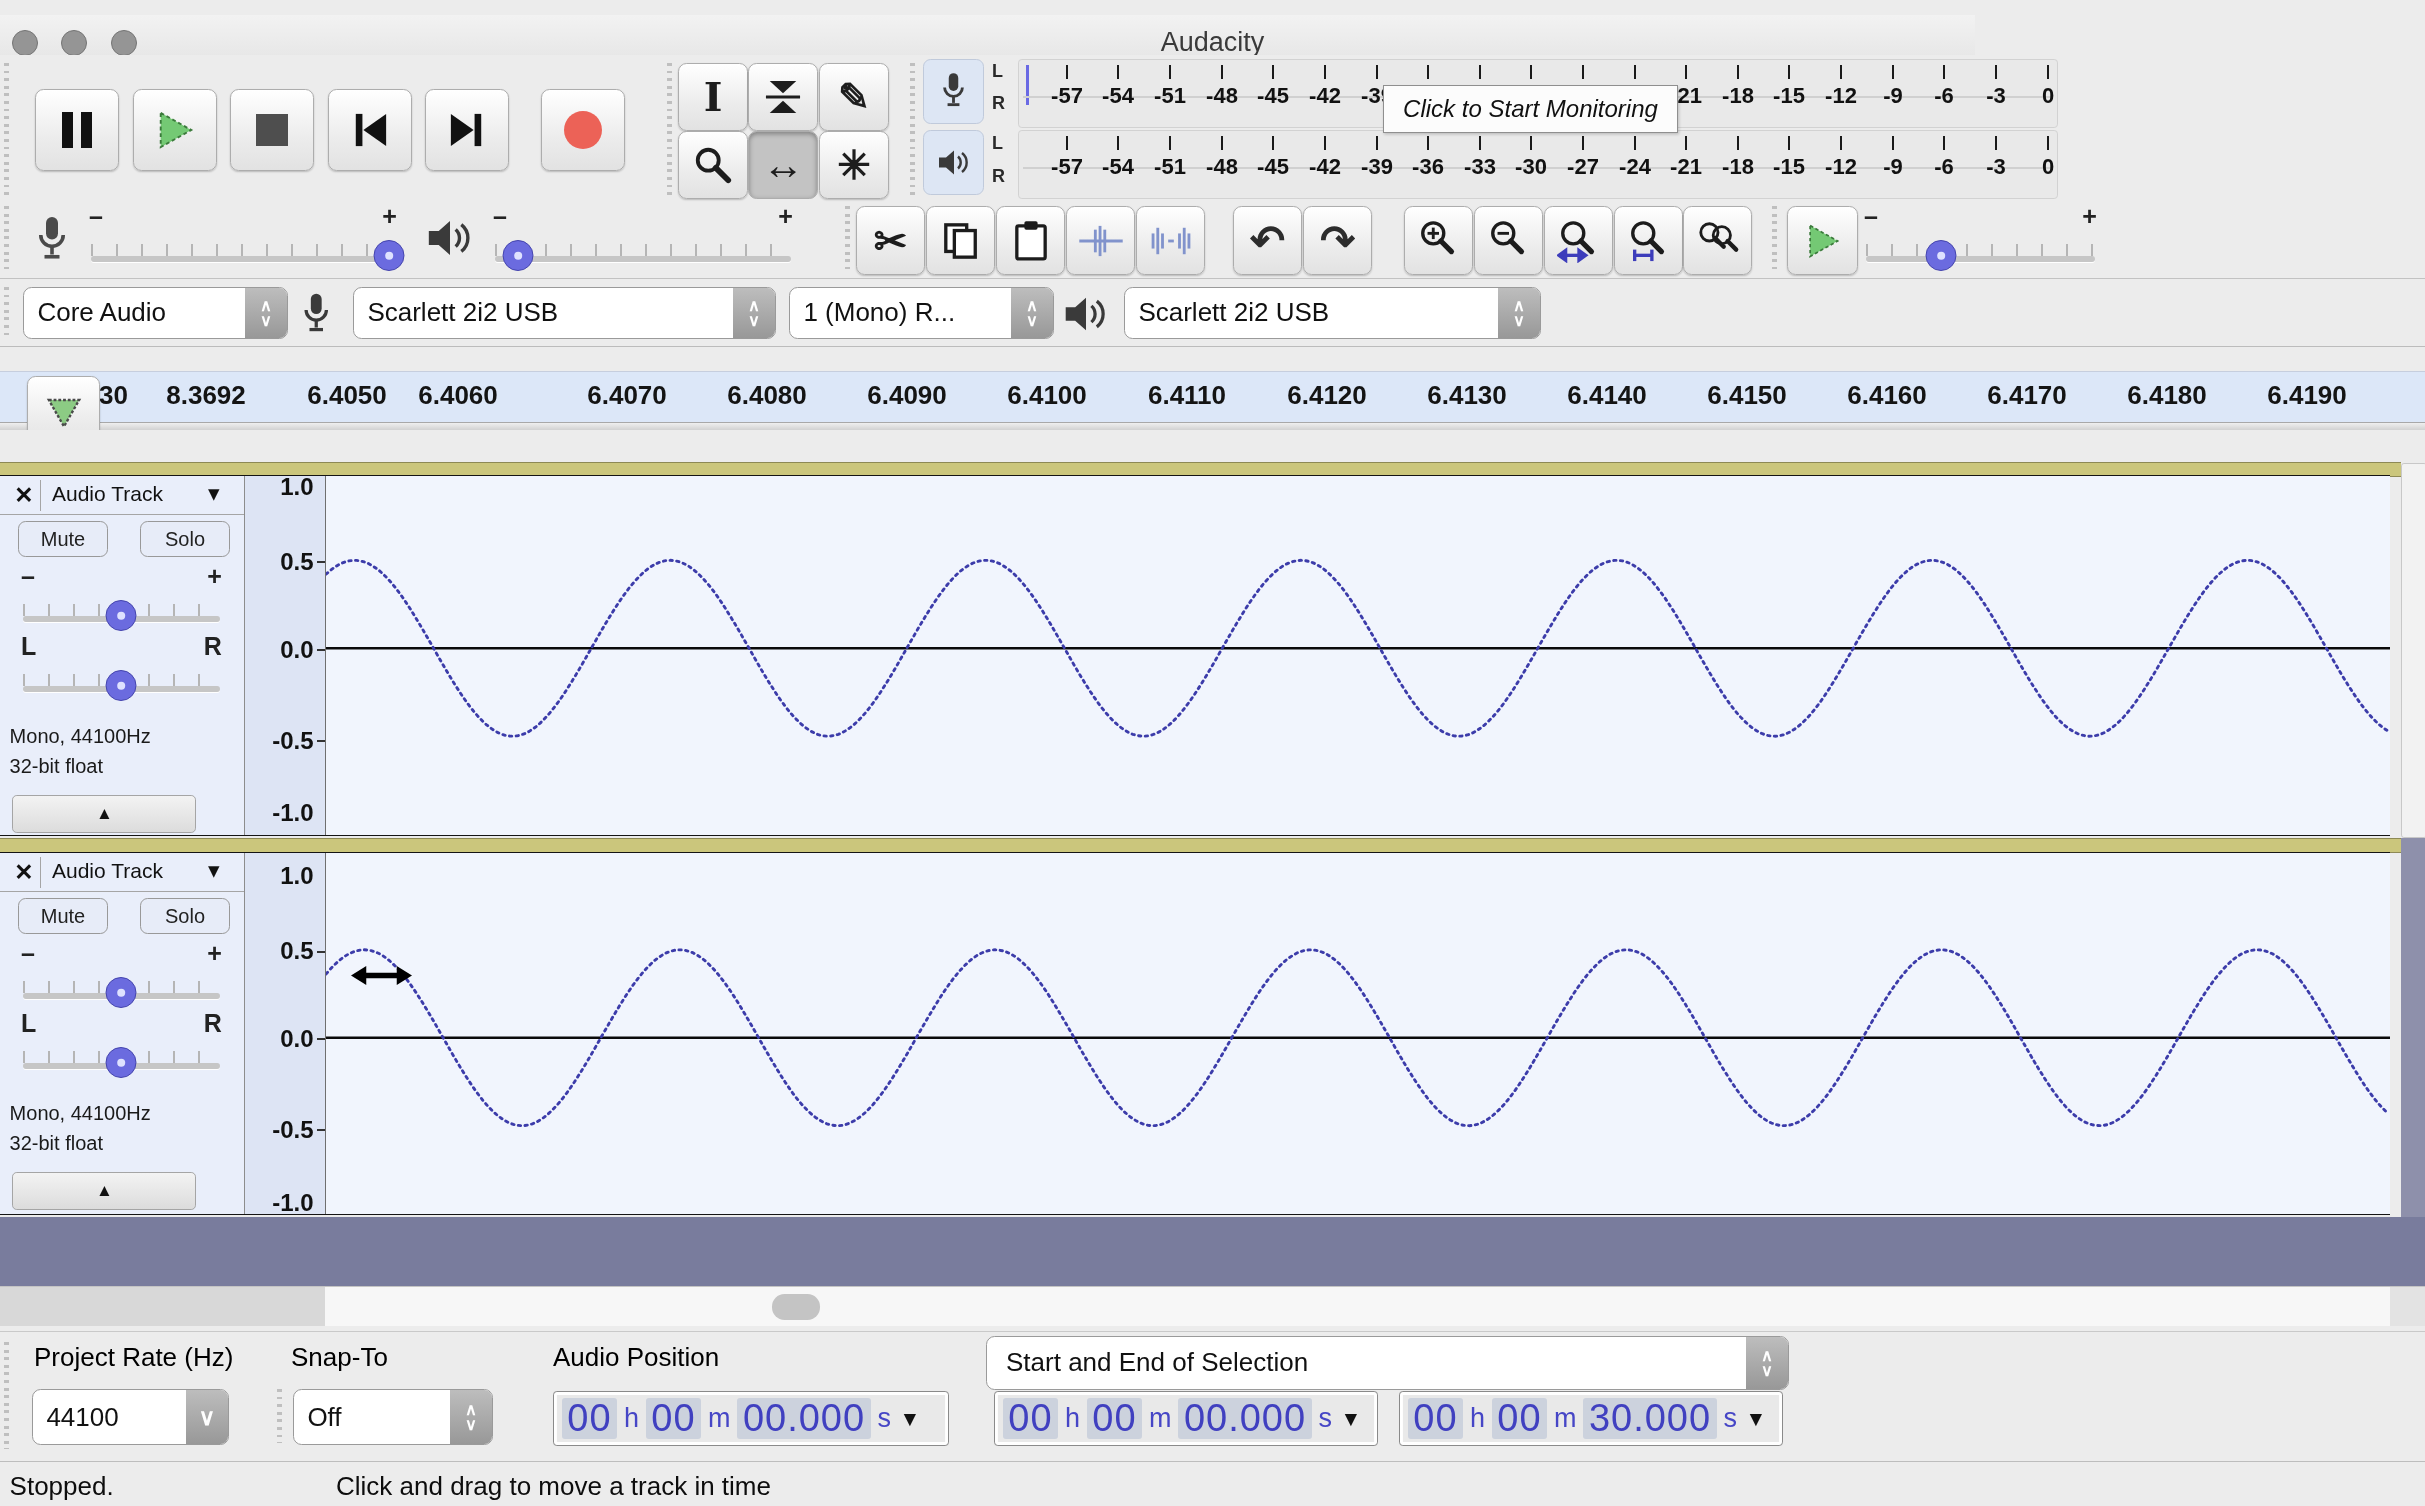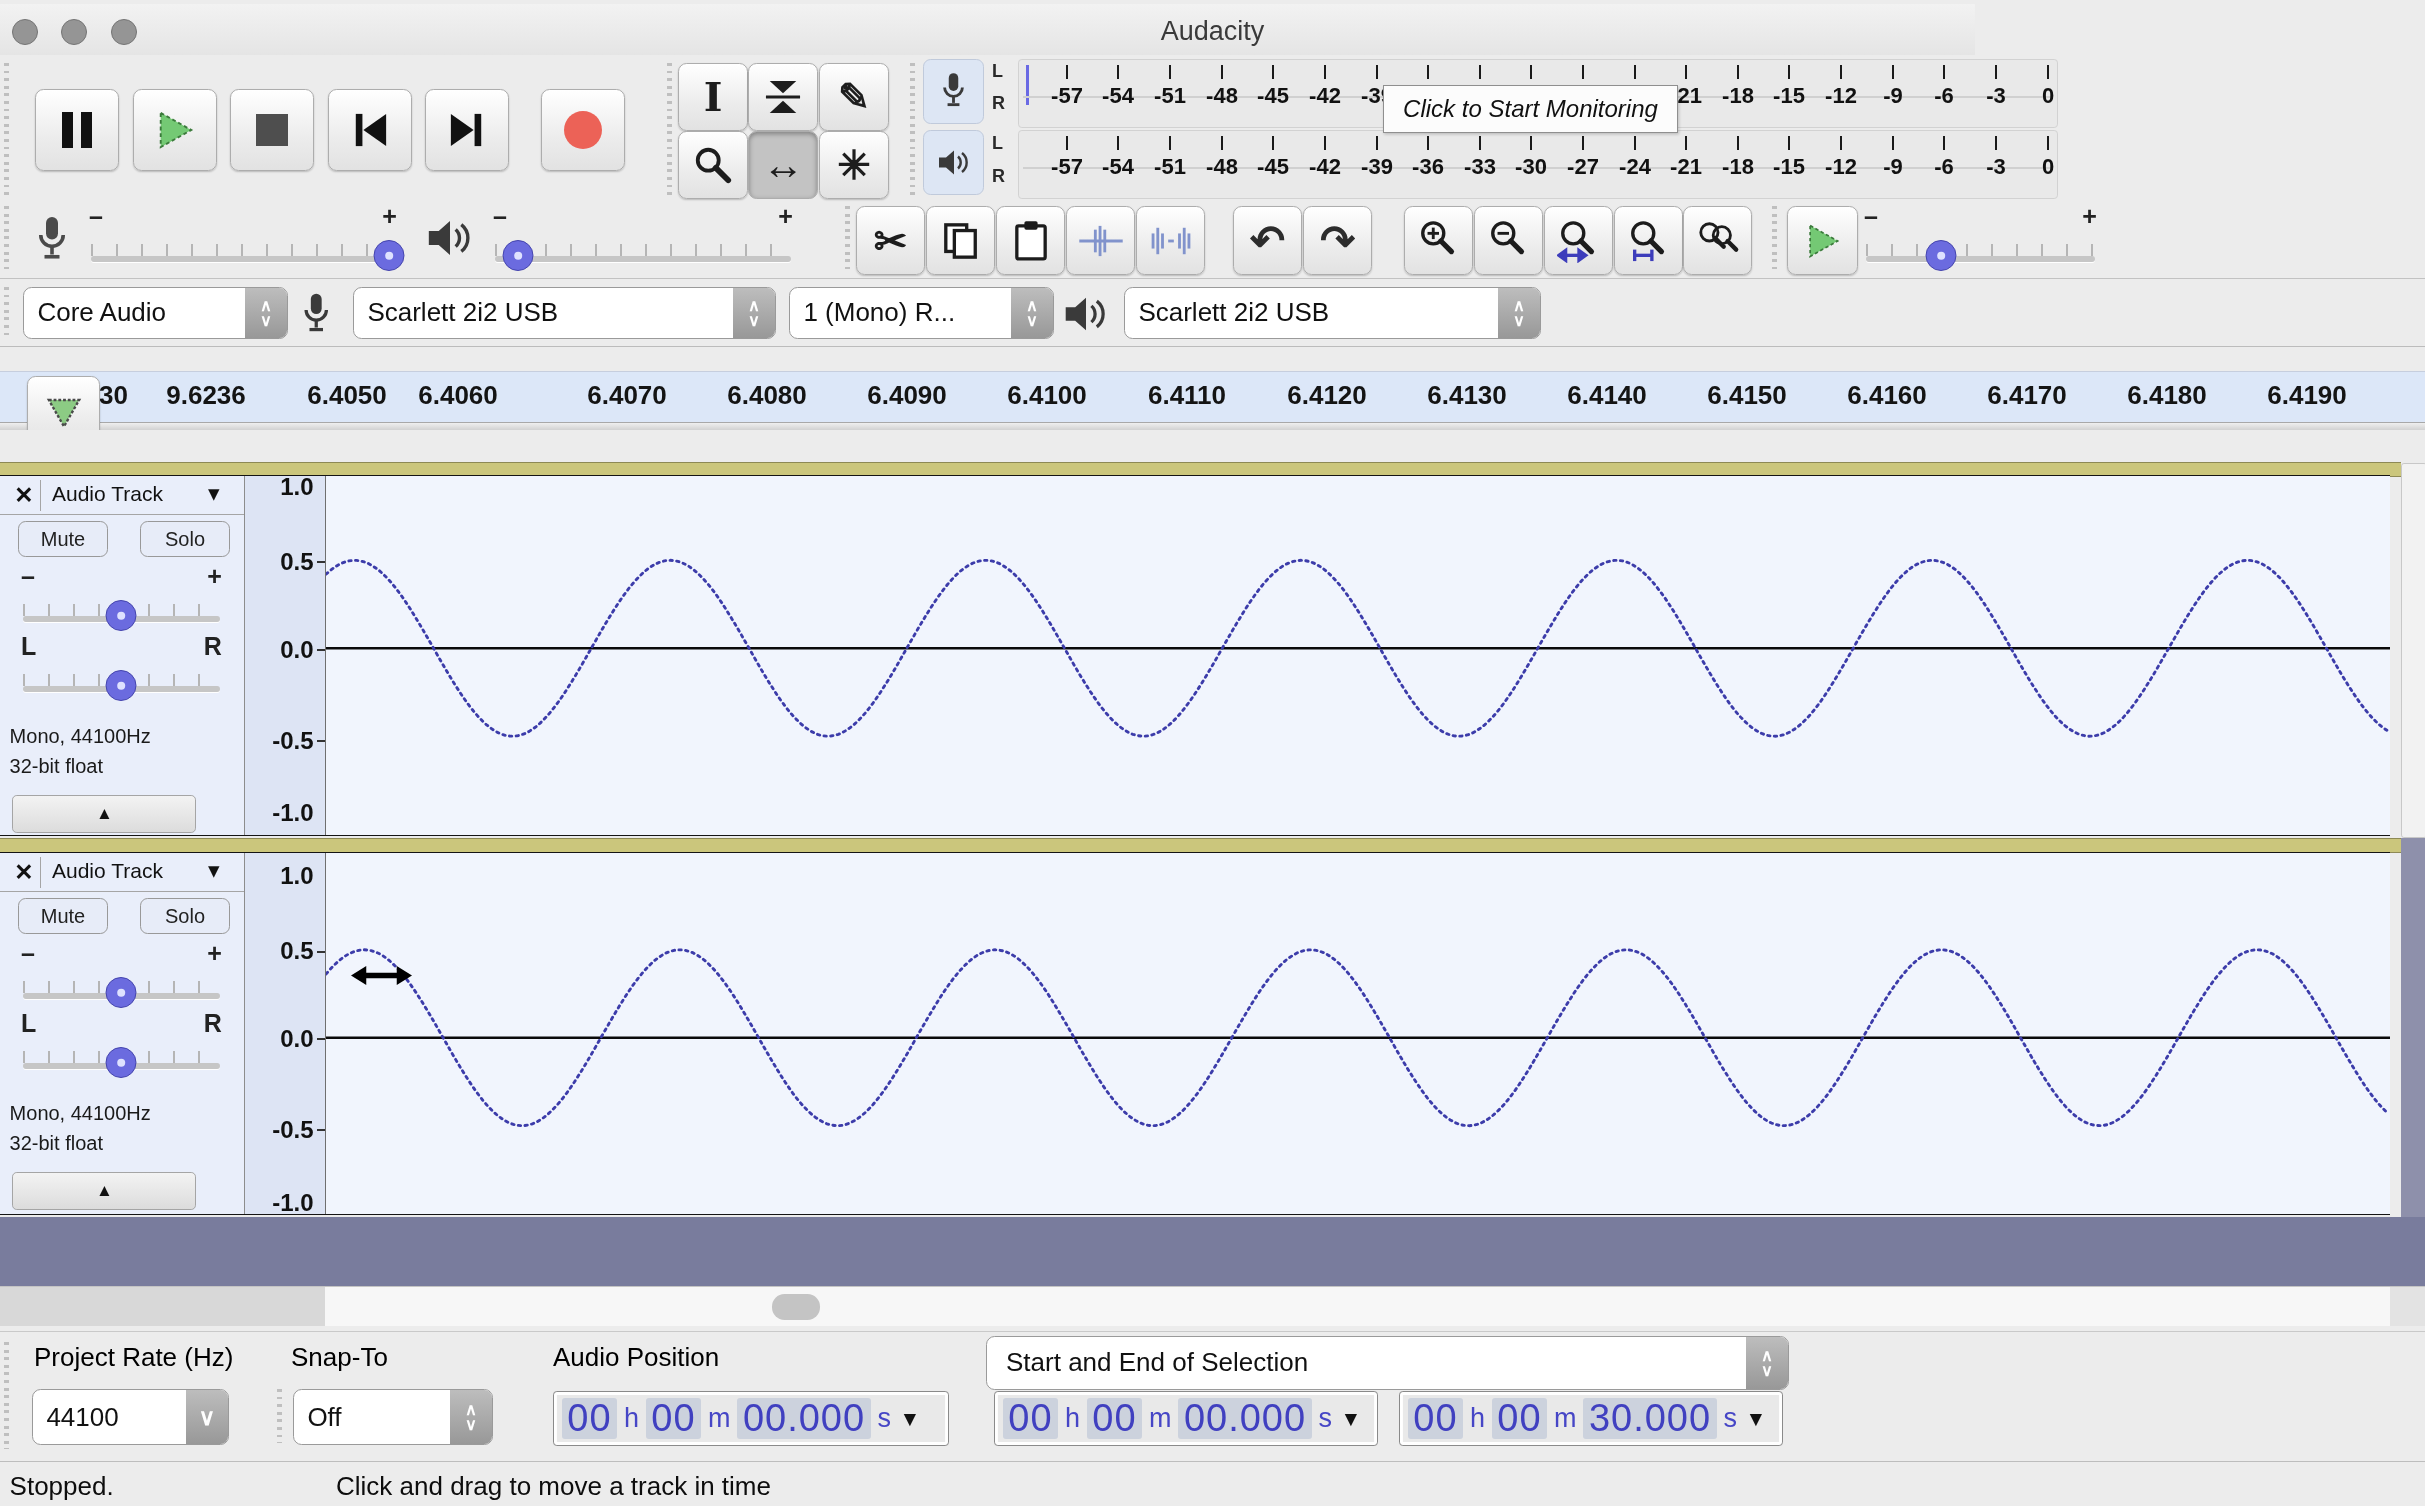--- a/index.html
+++ b/index.html
@@ -9,7 +9,7 @@
   .grip{position:absolute;width:4.8px;background:repeating-linear-gradient(to bottom,#bfbfbf 0 2.9px,transparent 2.9px 7.6px);}
 
   
-  #titlebar{left:0;top:4px;width:1975px;height:54px;background:linear-gradient(#f2f2f2,#e4e4e4);border-bottom:1px solid #b6b6b6;}
+  #titlebar{left:0;top:15px;width:1975px;height:54px;background:linear-gradient(#f2f2f2,#e4e4e4);border-bottom:1px solid #b6b6b6;}
   .traffic{position:absolute;top:15.3px;width:24px;height:24px;border-radius:50%;background:#959595;border:1px solid #747474;}
   #win-title{position:absolute;top:11.5px;left:0;width:2425px;text-align:center;font-size:27px;color:#3a3a3a;font-weight:500;}
 

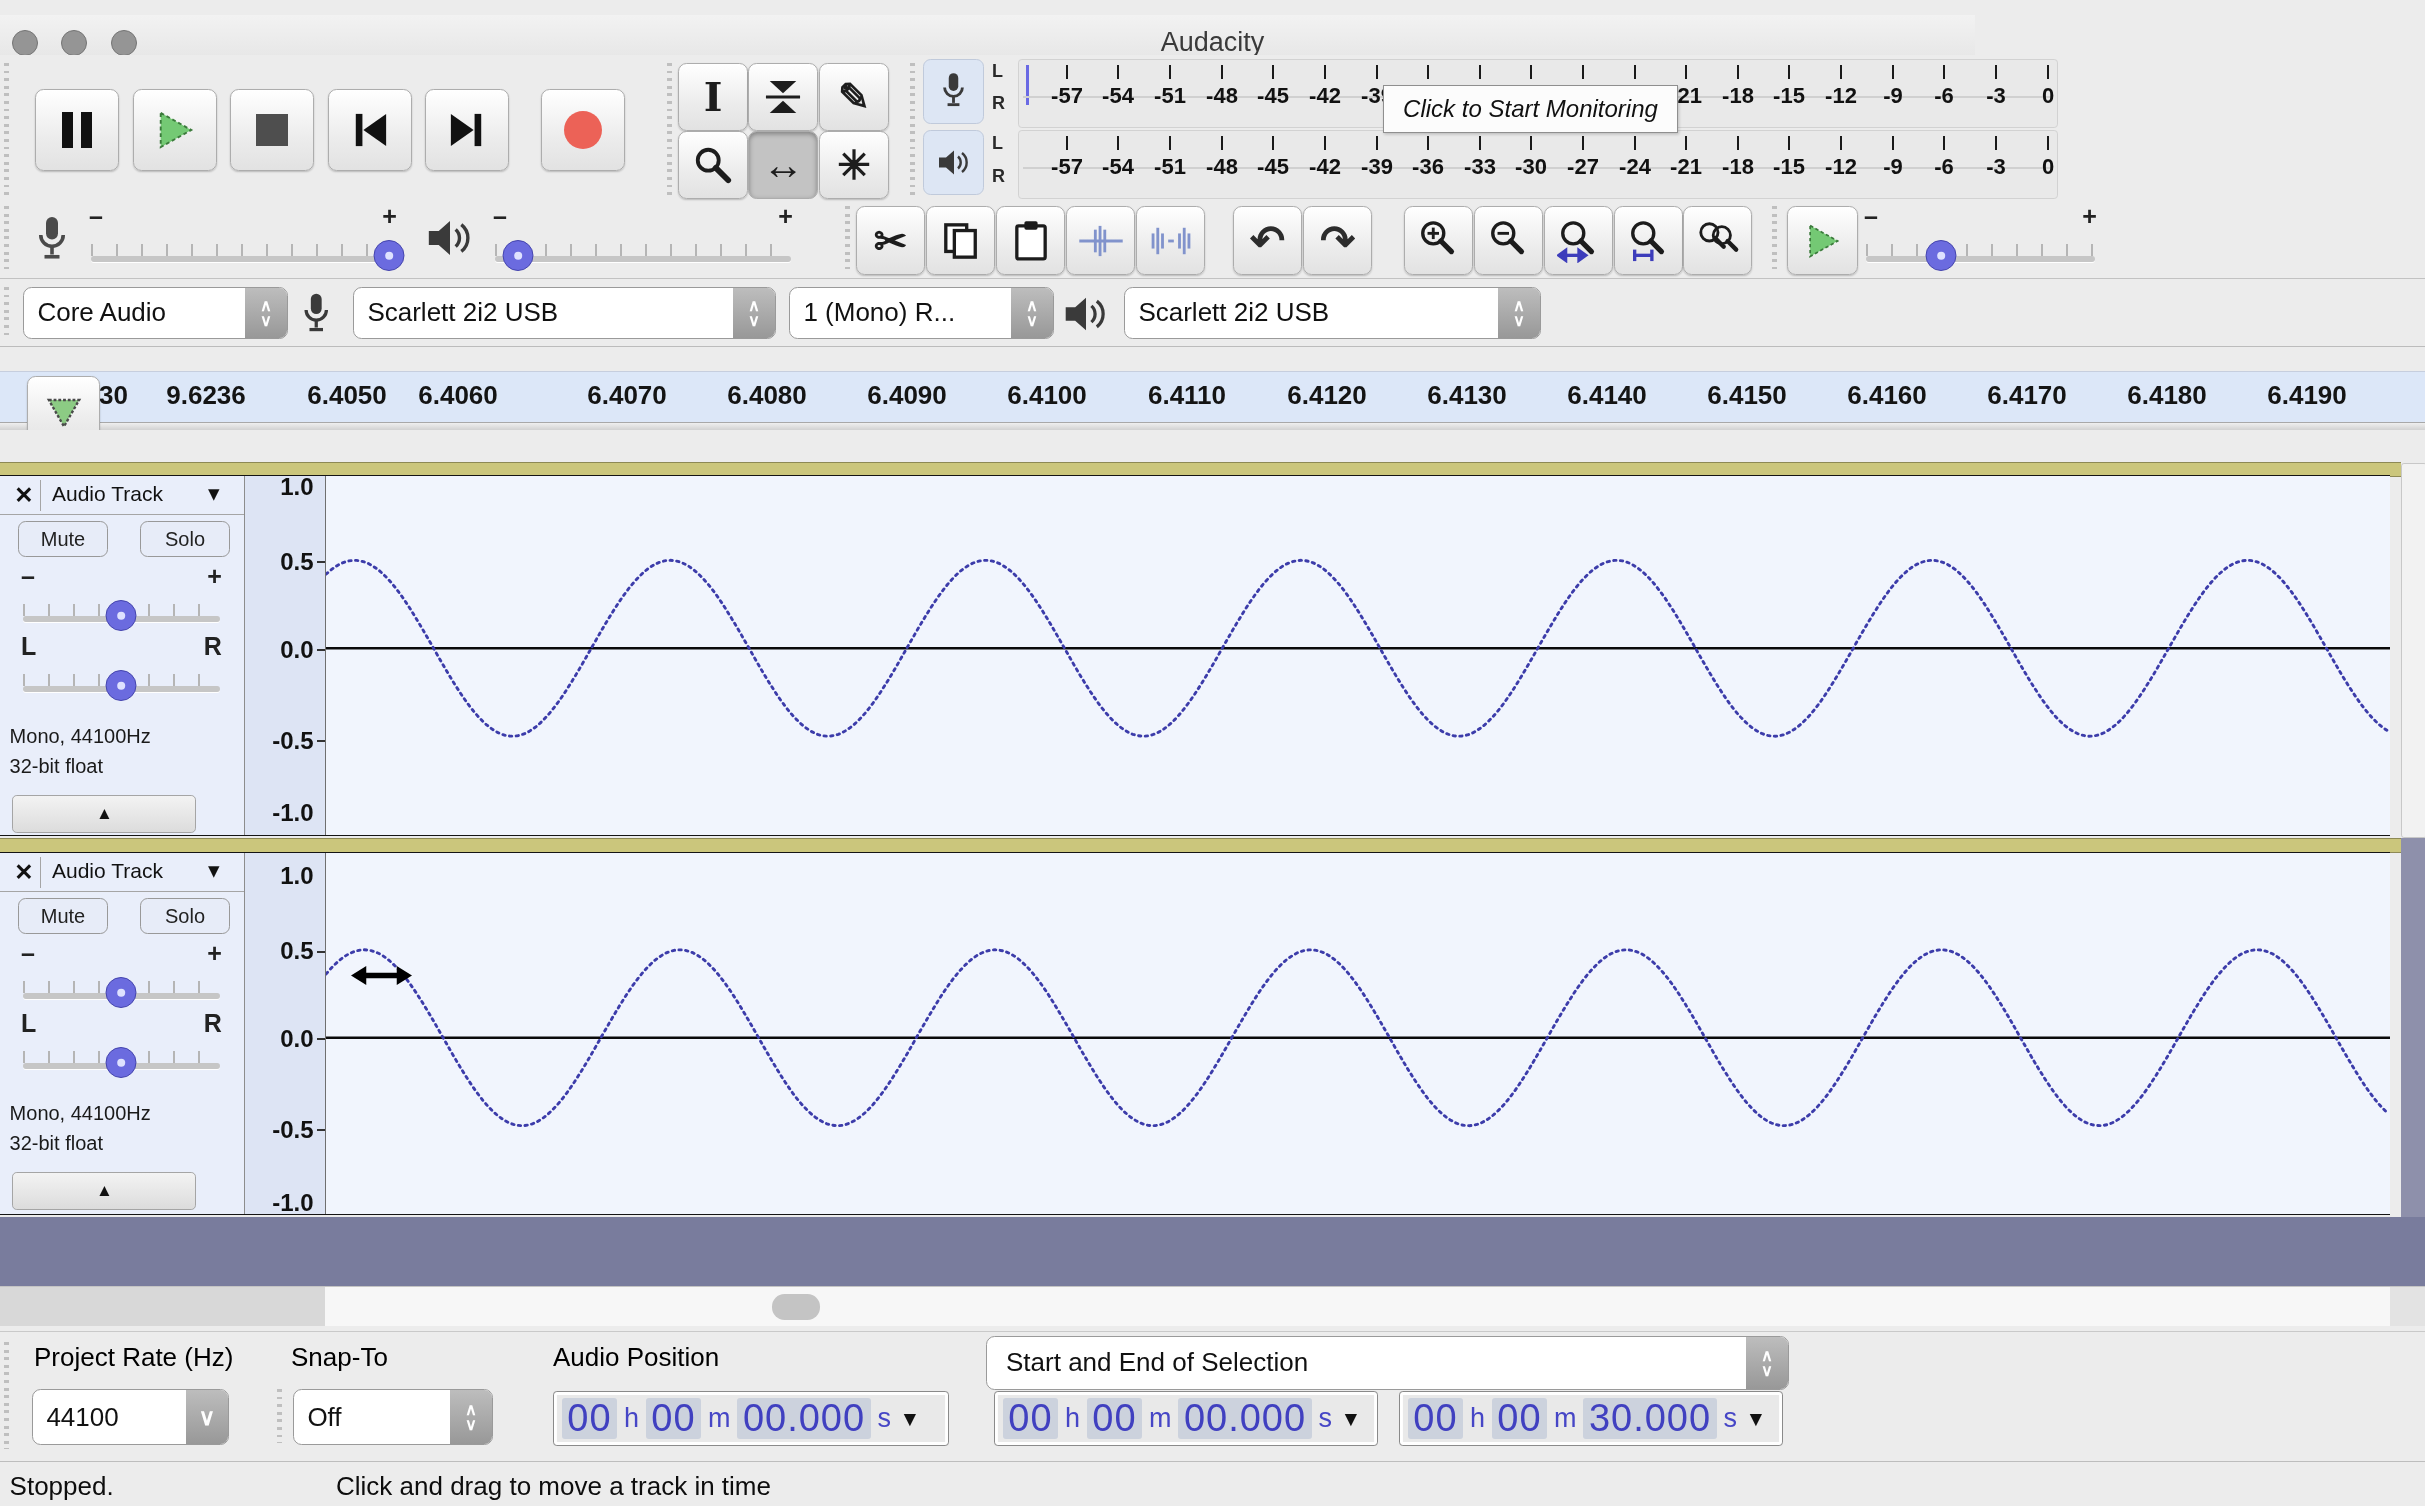--- a/index.html
+++ b/index.html
@@ -491,7 +491,7 @@
     <div id="ruler-groove"></div>
     <div id="ruler-labels">
         <div class="r-label first" style="left: 99px;">30</div>
-        <div class="r-label" style="left: 206px;">9.6236</div>
+        <div class="r-label" style="left: 206px;">8.3692</div>
         <div class="r-label" style="left: 347px;">6.4050</div>
         <div class="r-label" style="left: 458px;">6.4060</div>
         <div class="r-label" style="left: 627px;">6.4070</div>

